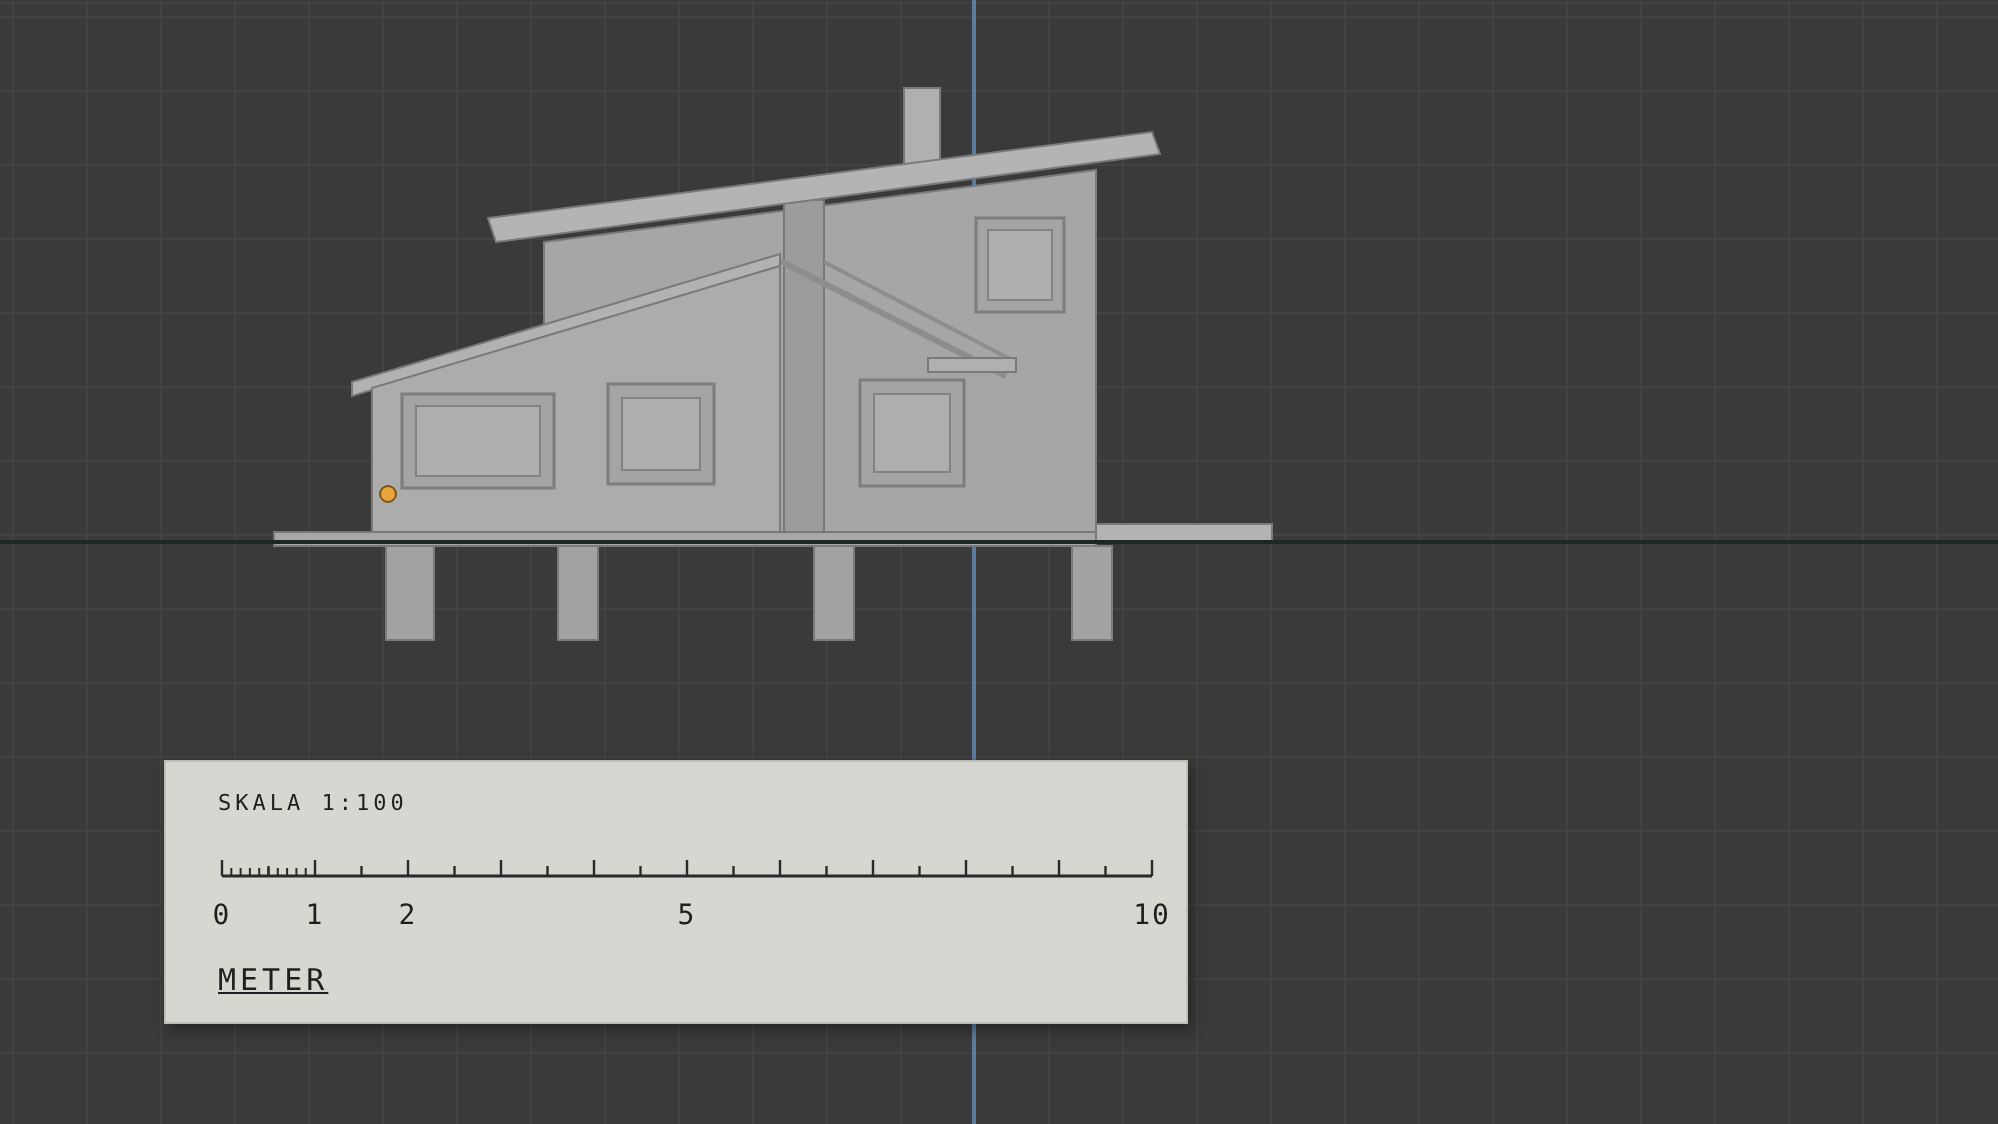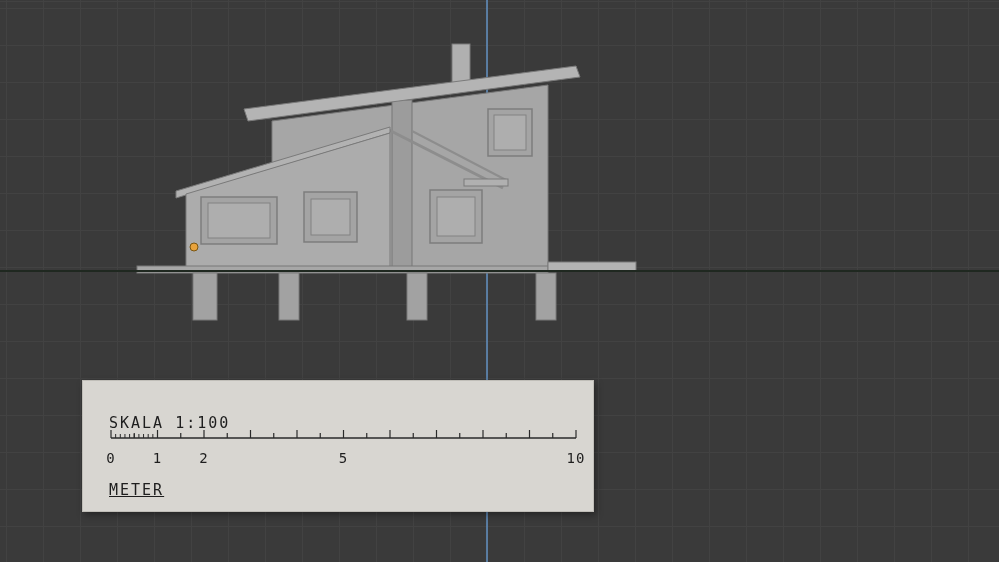--- a/index.html
+++ b/index.html
@@ -33,8 +33,8 @@
     color:#1e1e1e;
   }
   .card-title{
-    position:absolute;left:26px;top:33px;
-    font-size:15px;letter-spacing:2px;white-space:pre;
+    position:absolute;left:26px;top:14px;
+    font-size:11px;letter-spacing:2px;white-space:pre;
   }
   .ruler-svg{position:absolute;left:0;top:38px;width:510px;height:26px;}
   .ruler-labels{position:absolute;left:0;top:69px;width:510px;height:18px;}

